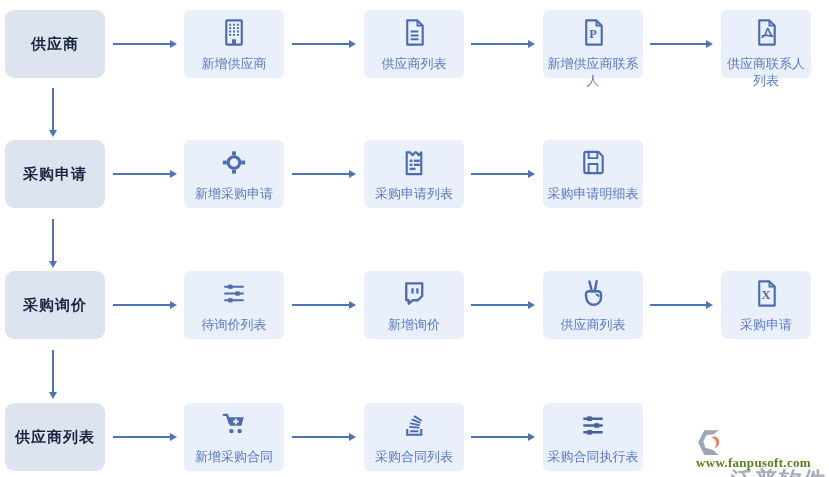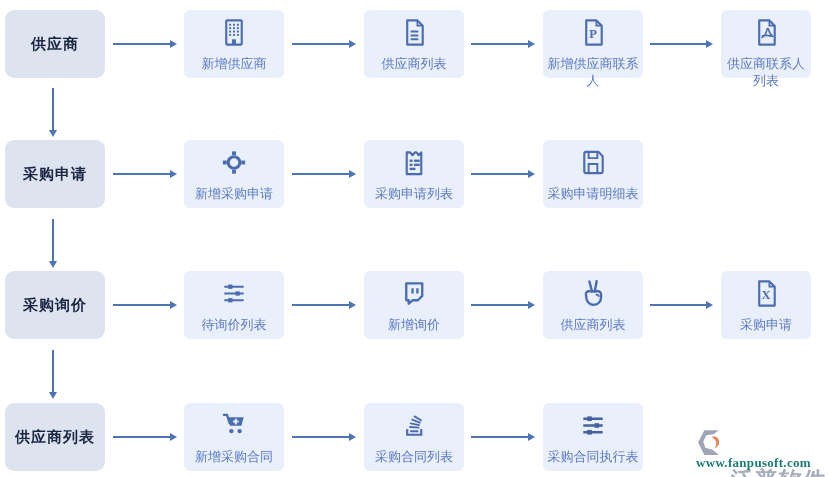--- a/index.html
+++ b/index.html
@@ -59,7 +59,7 @@
   .wm-url{
     position:absolute;left:3px;top:32px;
     font-family:"Liberation Serif","DejaVu Serif",serif;
-    font-size:13px;font-weight:bold;color:#0f766e;letter-spacing:.3px;white-space:nowrap;
+    font-size:13px;font-weight:bold;color:#4d7c0f;letter-spacing:.3px;white-space:nowrap;
   }
 </style>
 </head>

